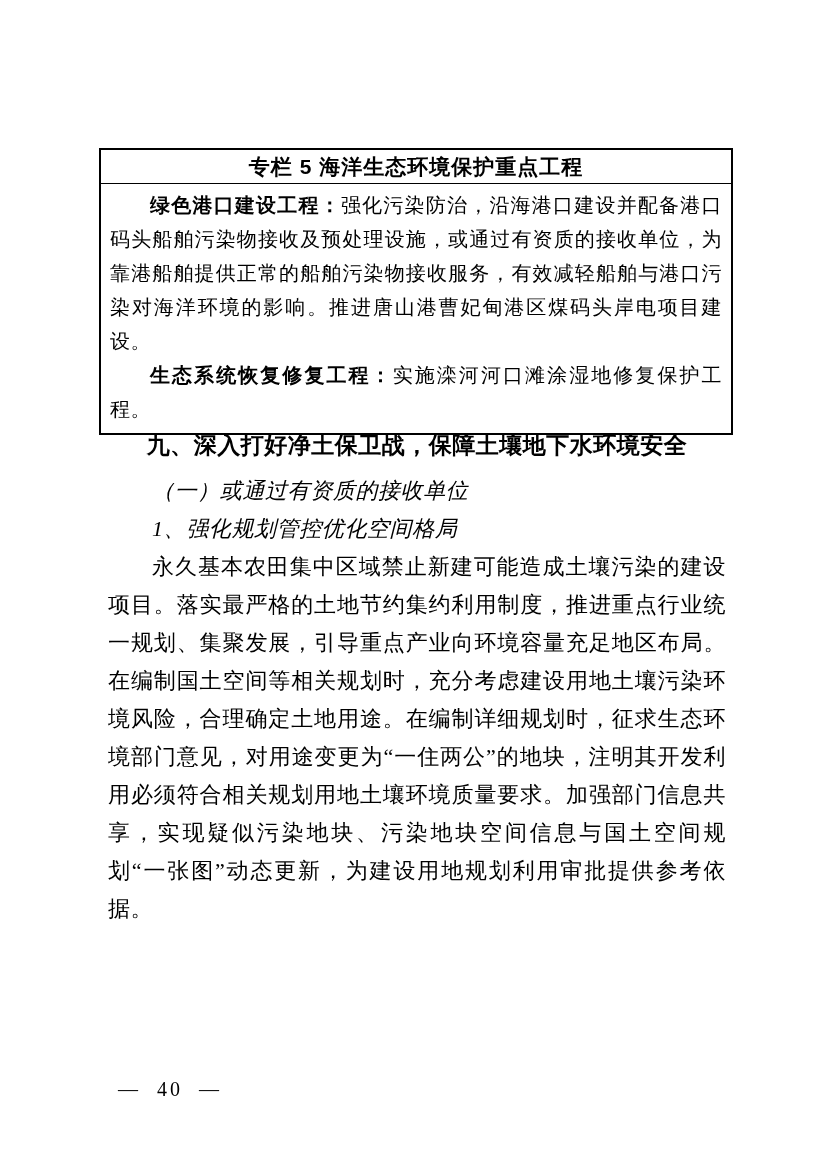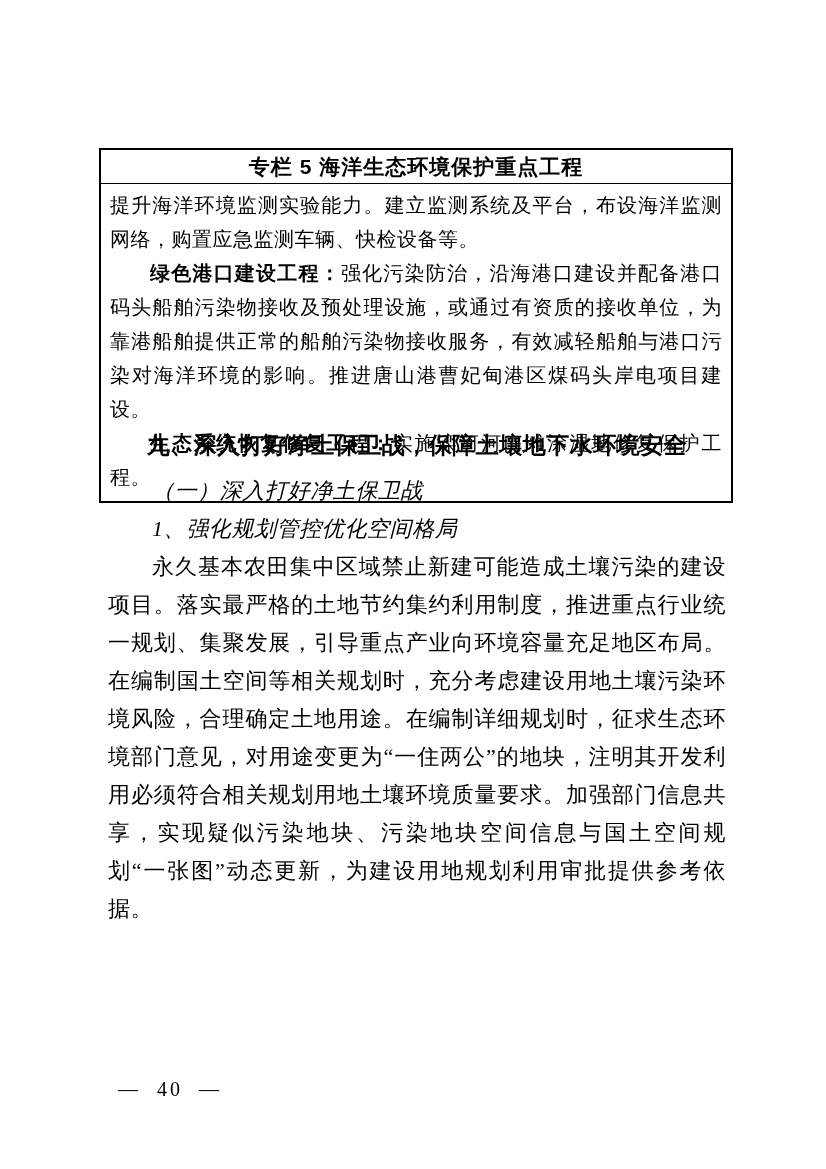--- a/index.html
+++ b/index.html
@@ -89,7 +89,6 @@
   <div class="feature-box">
     <div class="box-title">专栏 5 海洋生态环境保护重点工程</div>
     <div class="box-body">
-      <p class="box-p"><span>提升海洋环境监测实验能力。建立监测系统及平台，布设海洋监测网络，购置应急监测车辆、快检设备等。</span></p>
       <p class="box-p indent"><span class="box-lead">绿色港口建设工程：</span><span>强化污染防治，沿海港口建设并配备港口码头船舶污染物接收及预处理设施，或通过有资质的接收单位，为靠港船舶提供正常的船舶污染物接收服务，有效减轻船舶与港口污染对海洋环境的影响。推进唐山港曹妃甸港区煤码头岸电项目建设。</span></p>
       <p class="box-p indent"><span class="box-lead">生态系统恢复修复工程：</span><span>实施滦河河口滩涂湿地修复保护工程。</span></p>
     </div>

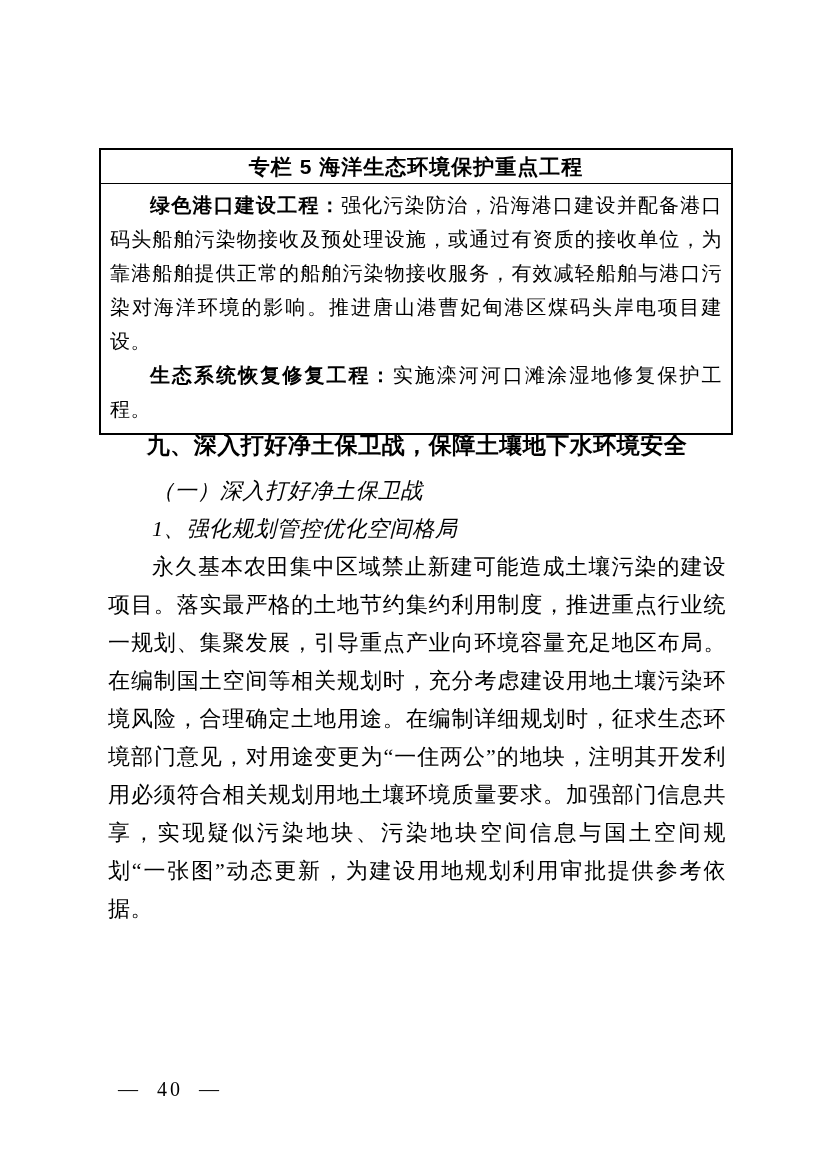--- a/index.html
+++ b/index.html
@@ -96,7 +96,7 @@
 
   <div class="content">
     <h2 class="section-heading">九、深入打好净土保卫战，保障土壤地下水环境安全</h2>
-    <p class="body-p indent kaiti">（一）深入打好净土保卫战</p>
+    <p class="body-p indent kaiti">（一）或通过有资质的接收单位</p>
     <p class="body-p indent kaiti">1、强化规划管控优化空间格局</p>
     <p class="body-p indent">永久基本农田集中区域禁止新建可能造成土壤污染的建设项目。落实最严格的土地节约集约利用制度，推进重点行业统一规划、集聚发展，引导重点产业向环境容量充足地区布局。在编制国土空间等相关规划时，充分考虑建设用地土壤污染环境风险，合理确定土地用途。在编制详细规划时，征求生态环境部门意见，对用途变更为“一住两公”的地块，注明其开发利用必须符合相关规划用地土壤环境质量要求。加强部门信息共享，实现疑似污染地块、污染地块空间信息与国土空间规划“一张图”动态更新，为建设用地规划利用审批提供参考依据。</p>
   </div>

